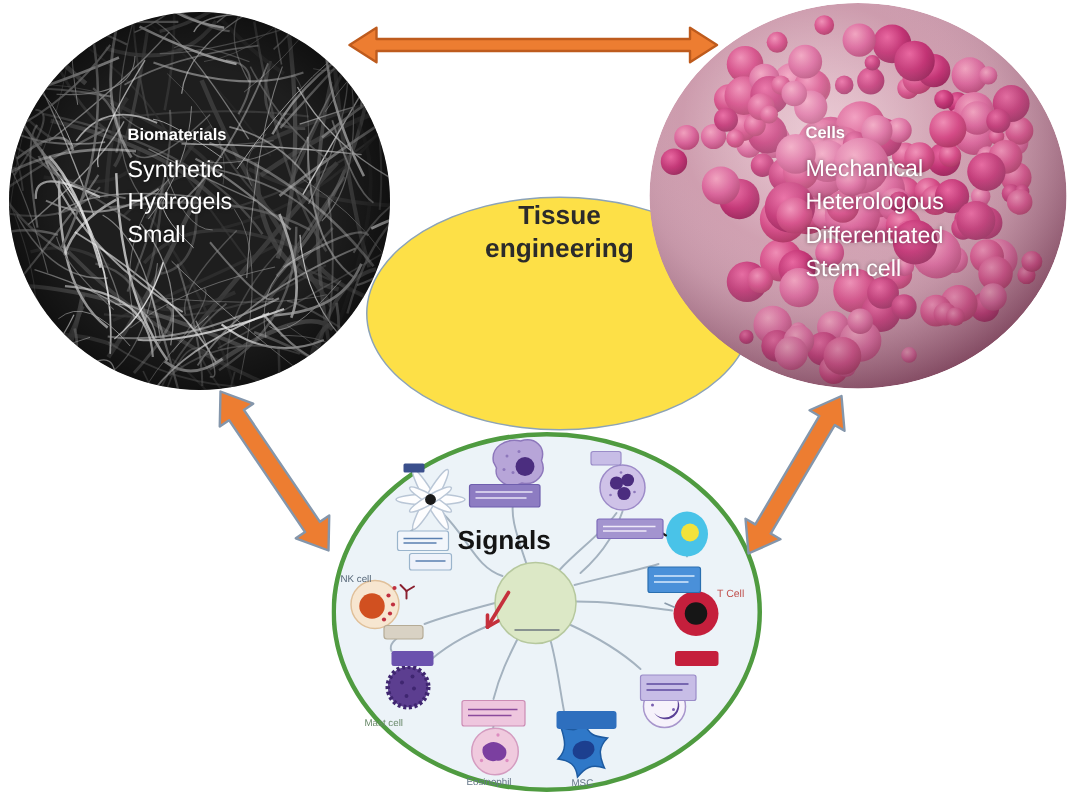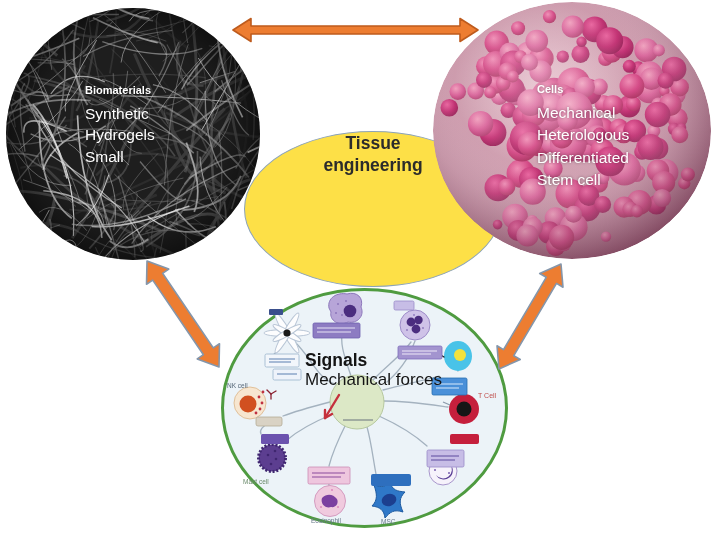--- a/index.html
+++ b/index.html
@@ -721,7 +721,6 @@
 
     <div class="overlay-label lab-dark sg-label">
       <div class="t">Signals</div>
-      <div>Mechanical forces</div>
     </div>
   </div>
 

